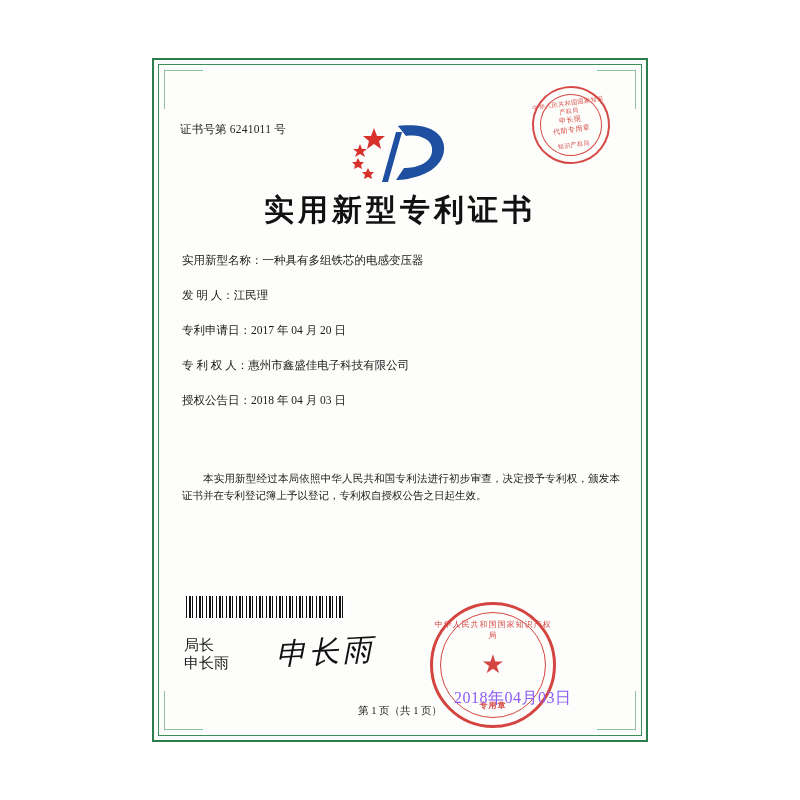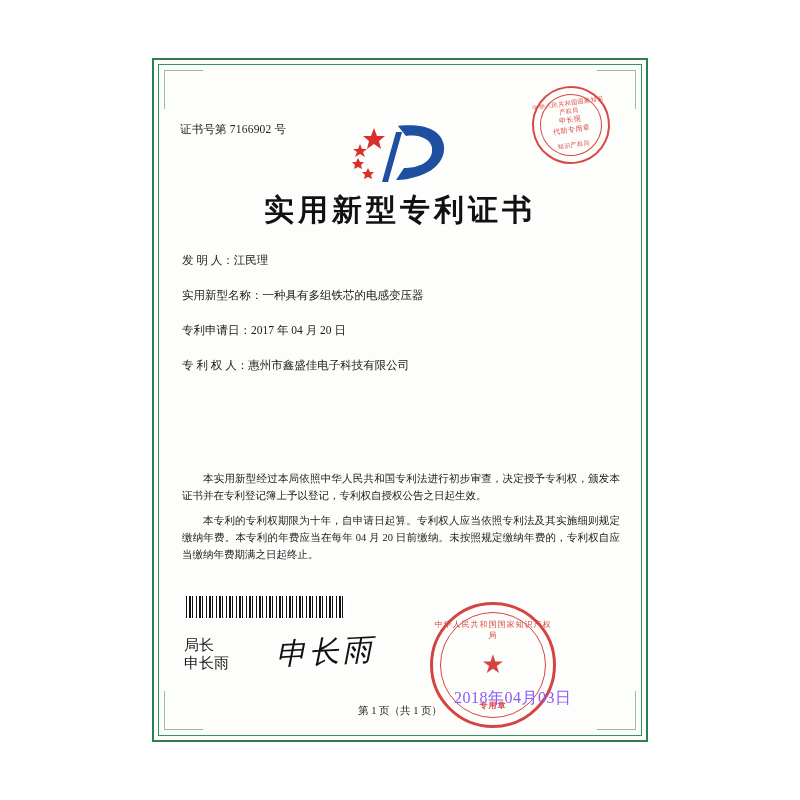--- a/index.html
+++ b/index.html
@@ -260,7 +260,7 @@
     <div class="corner bl"></div>
     <div class="corner br"></div>
 
-    <div class="serial">证书号第 7166902 号</div>
+    <div class="serial">证书号第 6241011 号</div>
 
     <div class="emblem">
       <svg width="120" height="70" viewBox="0 0 120 70">

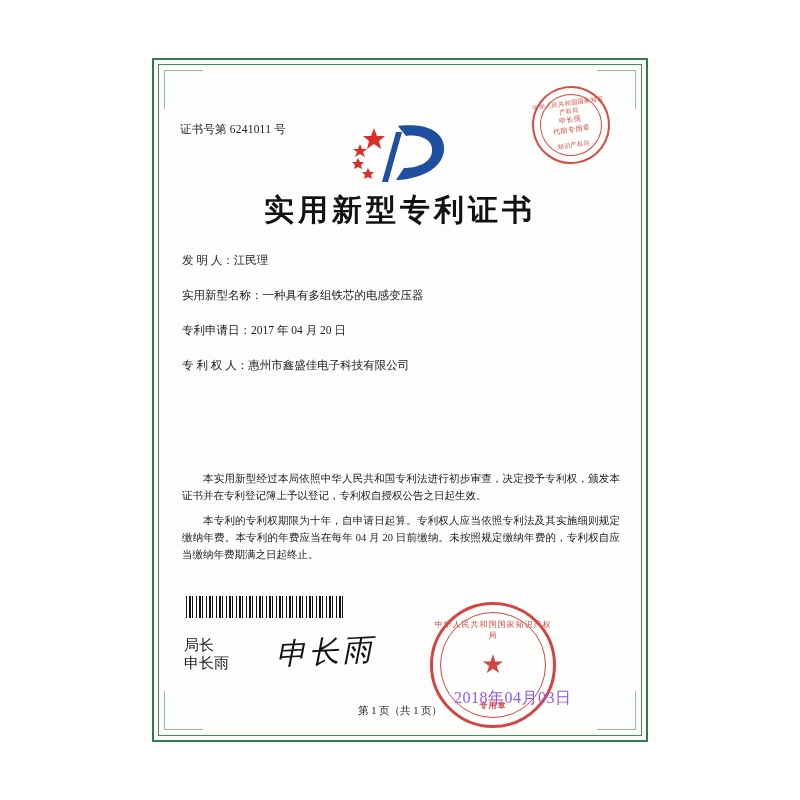--- a/index.html
+++ b/index.html
@@ -288,8 +288,8 @@
     <div class="title">实用新型专利证书</div>
 
     <div class="fields">
+      <div class="field-row">实用新型名称：一种具有多组铁芯的电感变压器</div>
       <div class="field-row">发  明  人：江民理</div>
-      <div class="field-row">实用新型名称：一种具有多组铁芯的电感变压器</div>
       <div class="field-row">专利申请日：2017 年 04 月 20 日</div>
       <div class="field-row">专 利 权 人：惠州市鑫盛佳电子科技有限公司</div>
     </div>

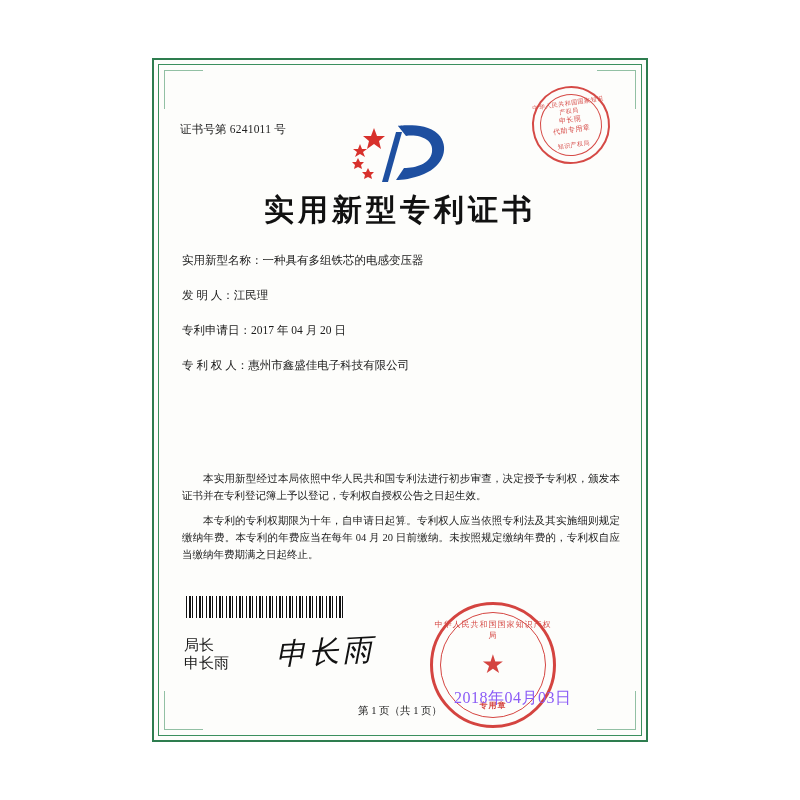--- a/index.html
+++ b/index.html
@@ -292,6 +292,7 @@
       <div class="field-row">发  明  人：江民理</div>
       <div class="field-row">专利申请日：2017 年 04 月 20 日</div>
       <div class="field-row">专 利 权 人：惠州市鑫盛佳电子科技有限公司</div>
+      <div class="field-row">授权公告日：2018 年 04 月 03 日</div>
     </div>
 
     <div class="body-text">

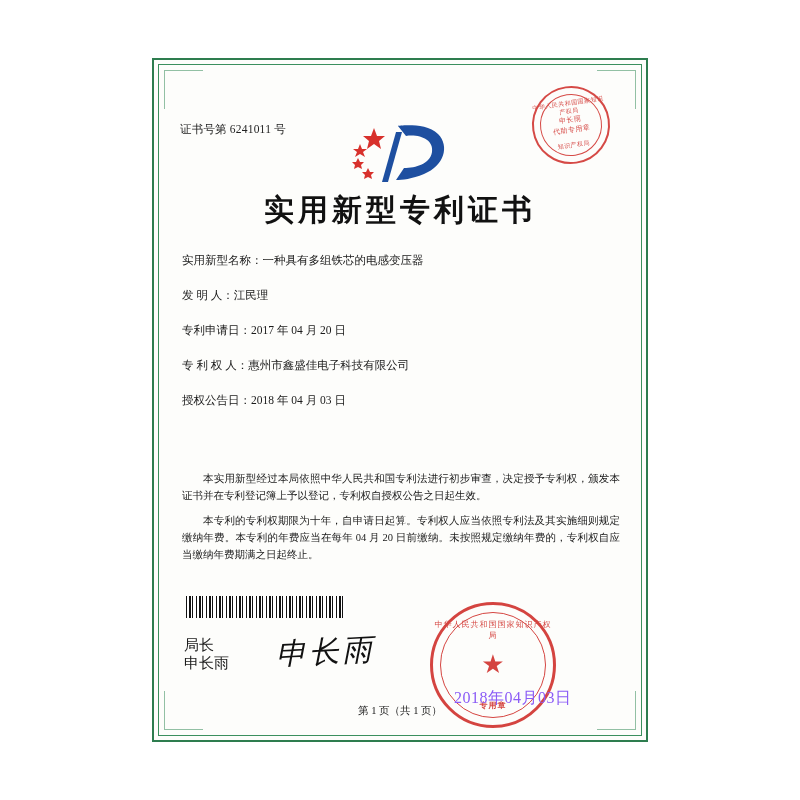--- a/index.html
+++ b/index.html
@@ -297,7 +297,6 @@
 
     <div class="body-text">
       <p>本实用新型经过本局依照中华人民共和国专利法进行初步审查，决定授予专利权，颁发本证书并在专利登记簿上予以登记，专利权自授权公告之日起生效。</p>
-      <p>本专利的专利权期限为十年，自申请日起算。专利权人应当依照专利法及其实施细则规定缴纳年费。本专利的年费应当在每年 04 月 20 日前缴纳。未按照规定缴纳年费的，专利权自应当缴纳年费期满之日起终止。</p>
     </div>
 
     <div class="barcode"></div>

